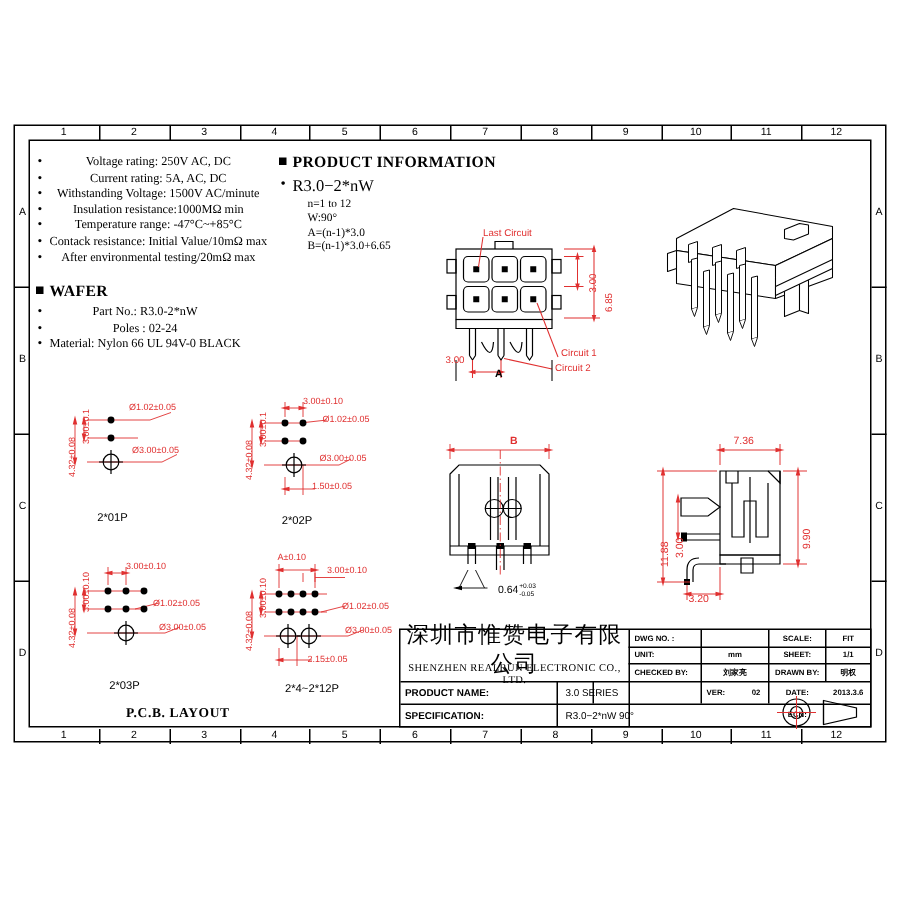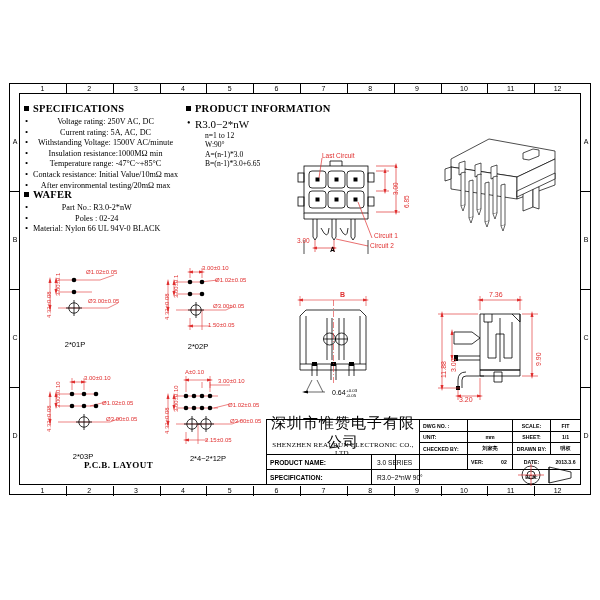--- a/index.html
+++ b/index.html
@@ -136,9 +136,6 @@
     </div>
 
   <div id="specs">
-    <div class="sec-head">
-      <span class="sq"></span><span>SPECIFICATIONS</span>
-    </div>
     <ul class="speclist" id="spec-list">
         <li>Voltage rating: 250V AC, DC</li>
         <li>Current rating: 5A, AC, DC</li>

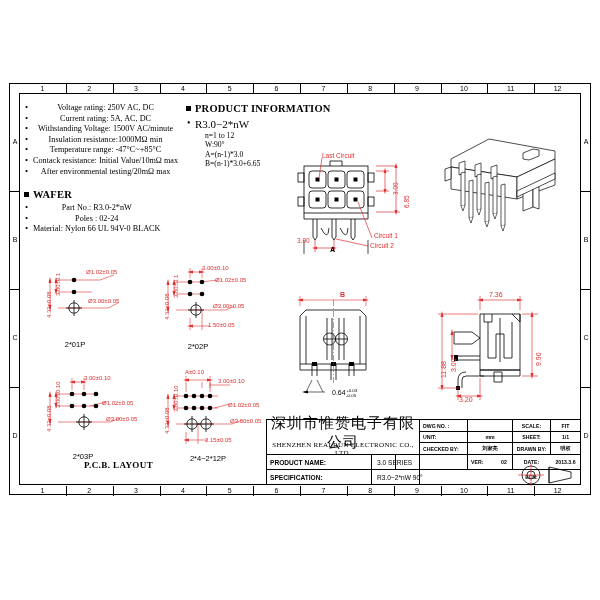--- a/index.html
+++ b/index.html
@@ -555,7 +555,7 @@
   <div class="lbl red" style="left:205px;top:437px;font-size:6px;">2.15±0.05</div>
   <div class="pat-name" style="left:168px;top:454px;width:80px;">2*4~2*12P</div>
 
-  <div class="pcb-title" style="left:84px;top:460px;">P.C.B. LAYOUT</div>
+  <div class="pcb-title" style="left:84px;top:470px;">P.C.B. LAYOUT</div>
 
   <div id="titleblock">
 

